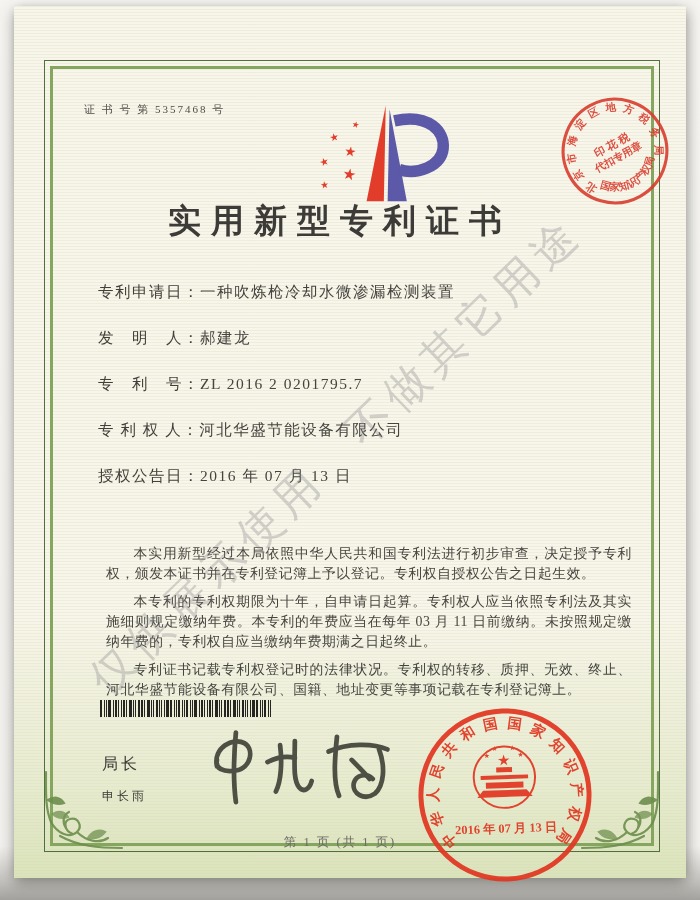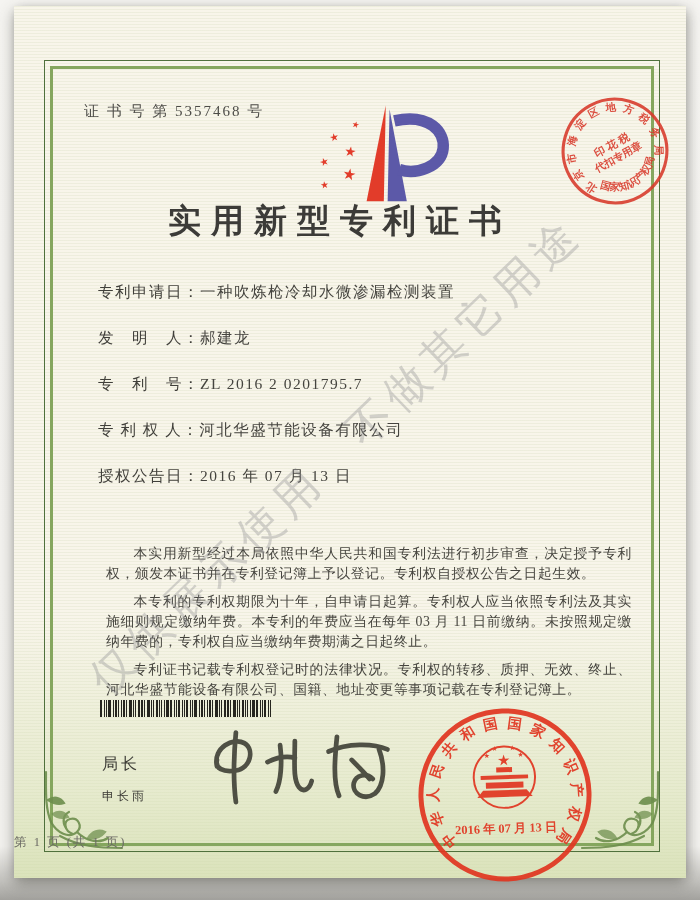--- a/index.html
+++ b/index.html
@@ -21,7 +21,7 @@
   .corner{position:absolute;width:88px;height:88px;color:#6d8e4d;}
   .corner.bl{left:22px;bottom:20px;}
   .corner.br{right:18px;bottom:20px;transform:scaleX(-1);}
-  .cert-no{position:absolute;left:70px;top:96px;font-size:15px;letter-spacing:2px;color:#4d4c48;}
+  .cert-no{position:absolute;left:70px;top:96px;font-size:11px;letter-spacing:2px;color:#4d4c48;}
   .logo{position:absolute;left:288px;top:88px;width:156px;height:110px;}
   .stamp-wrap{position:absolute;left:544px;top:88px;width:114px;height:114px;transform:rotate(-29deg);opacity:.88;}
   .stamp-wrap svg{width:100%;height:100%;}

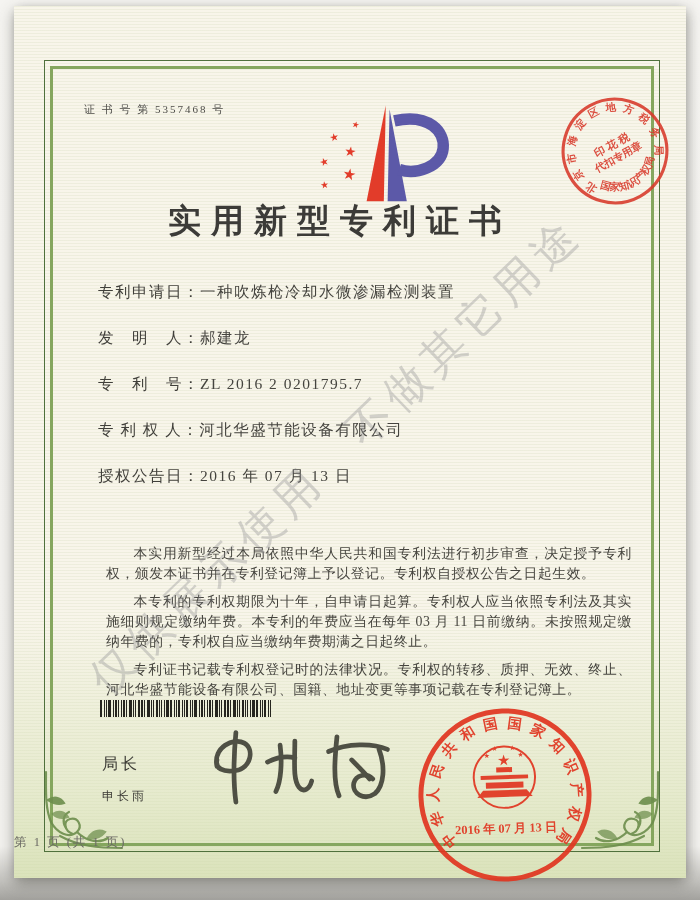--- a/index.html
+++ b/index.html
@@ -42,7 +42,7 @@
   .signature{position:absolute;left:184px;top:720px;width:200px;height:90px;}
   .seal-wrap{position:absolute;left:402px;top:700px;width:178px;height:178px;opacity:.93;transform:rotate(-2deg);}
   .seal-wrap svg{width:100%;height:100%;}
-  .page-footer{position:absolute;left:0;right:20px;top:828px;text-align:left;font-size:12.5px;color:#6b6a64;letter-spacing:2px;}
+  .page-footer{position:absolute;left:0;right:20px;top:828px;text-align:center;font-size:12.5px;color:#6b6a64;letter-spacing:2px;}
   .watermark{position:absolute;left:322px;top:450px;transform:translate(-50%,-50%) rotate(-44deg);
     white-space:nowrap;font-size:44px;letter-spacing:7px;color:rgba(122,122,128,.30);z-index:5;pointer-events:none;}
   .arcch{font-family:"Liberation Serif","DejaVu Serif",serif;font-weight:700;}

